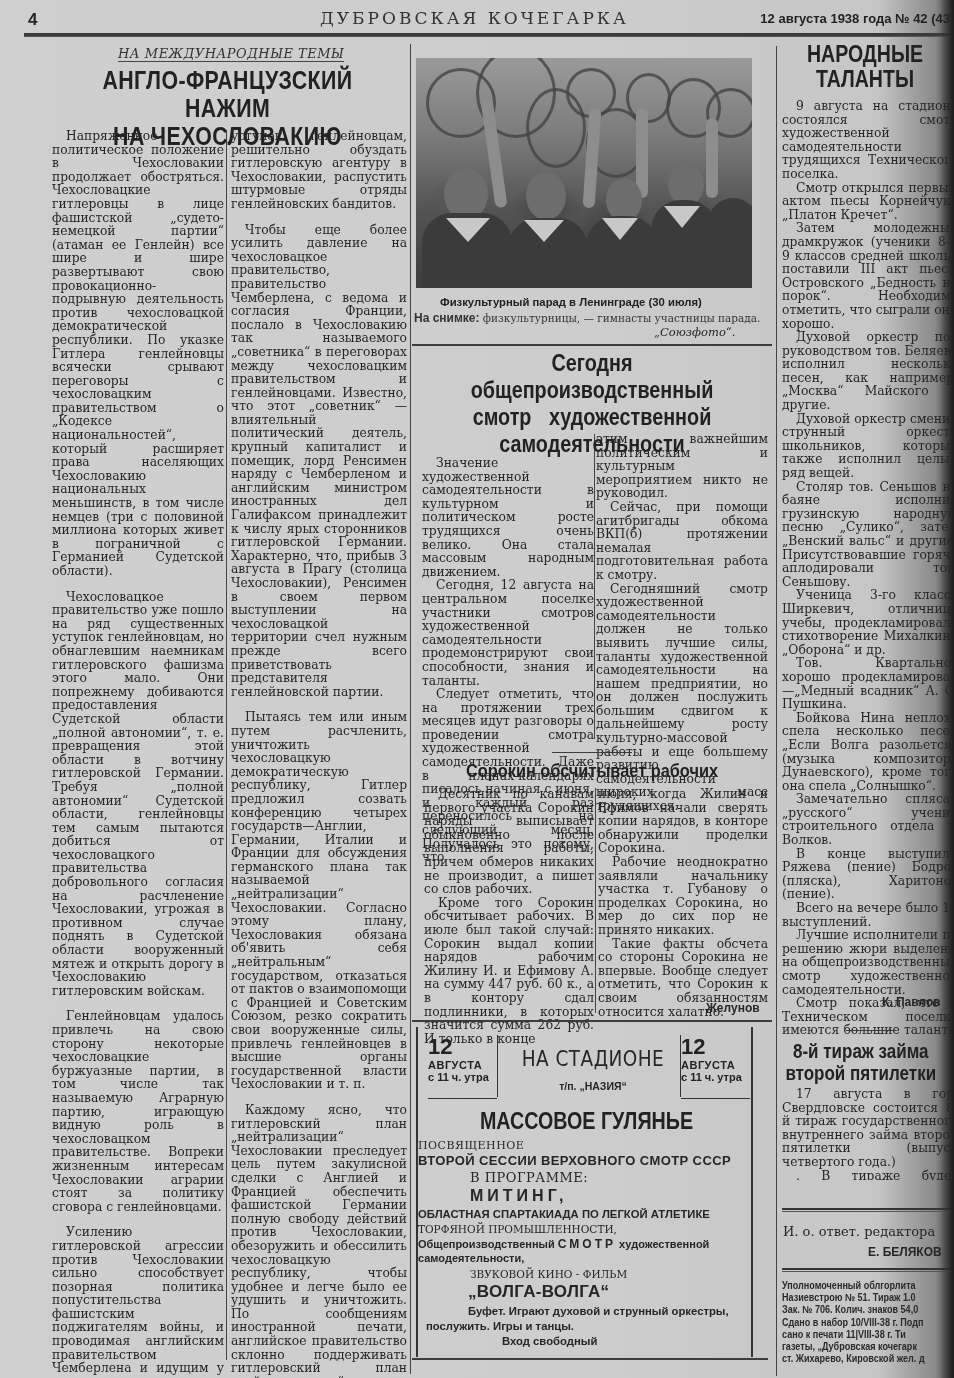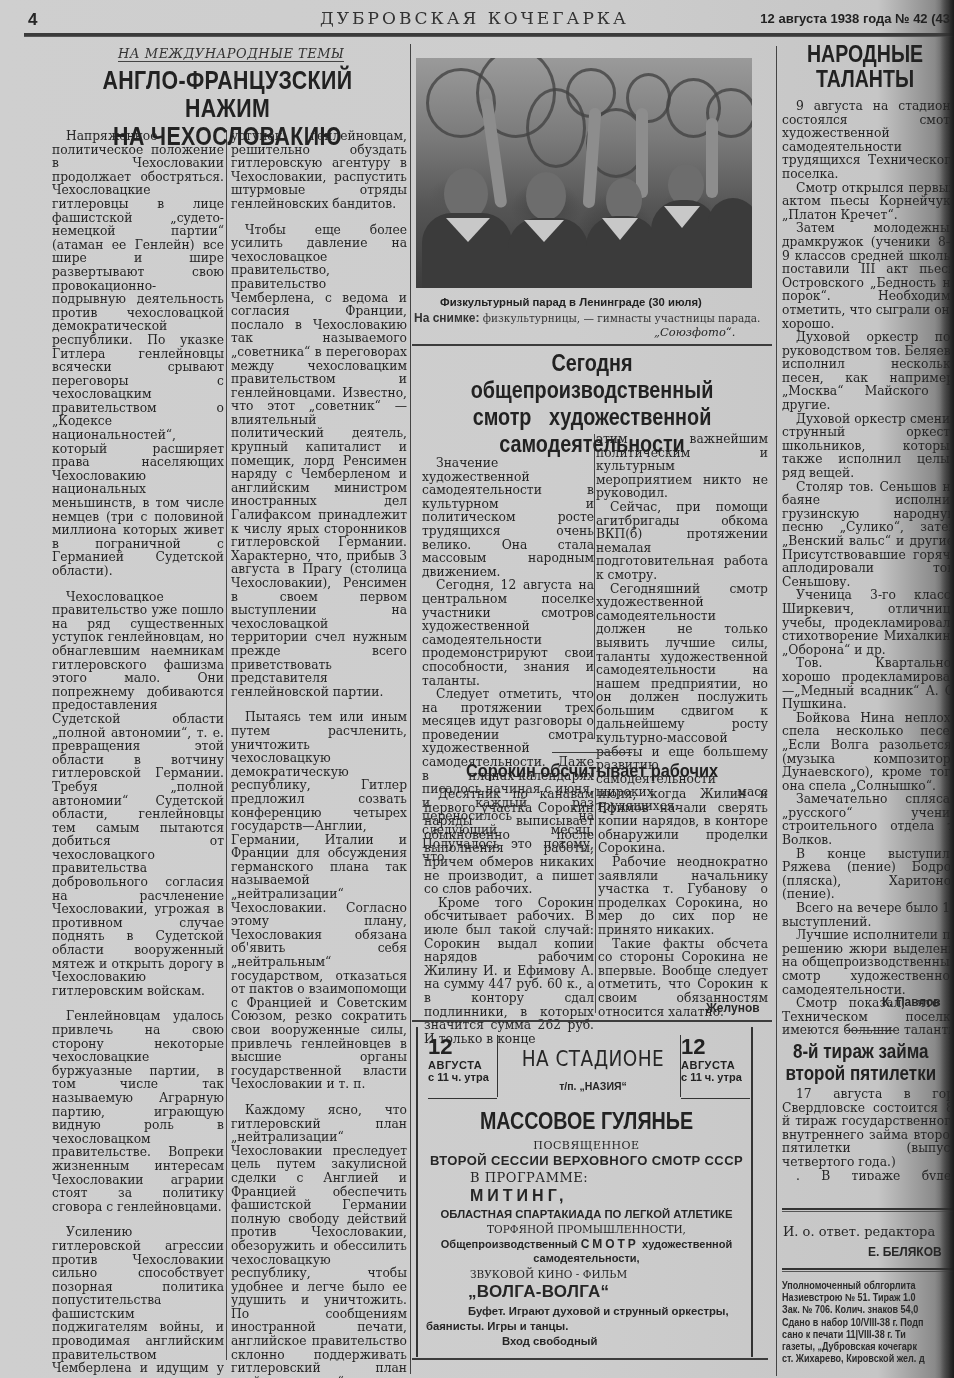--- a/index.html
+++ b/index.html
@@ -78,7 +78,7 @@
   .ad-stad { position: absolute; left: 90px; top: 20px; width: 170px; text-align: center; font: 21px "DejaVu Sans", sans-serif; letter-spacing: 0.5px; transform: scaleX(0.88); transform-origin: center top; }
   .ad-naz { position: absolute; left: 90px; top: 53px; width: 170px; text-align: center; font: bold 10.5px "Liberation Sans", sans-serif; }
   .ad-big { position: absolute; left: 0; top: 80px; width: 337px; text-align: center; font: bold 24px "Liberation Sans", sans-serif; transform: scaleX(0.82); transform-origin: center top; color: #222; }
-  .ad-line { position: absolute; left: 0; width: 337px; text-align: center; }
+  .ad-line { position: absolute; left: 0; width: 337px; text-align: left; }
   .ad-posv { top: 112px; font: 11px "DejaVu Serif", serif; letter-spacing: 0.5px; }
   .ad-sess { top: 126px; font: bold 13px "Liberation Sans", sans-serif; letter-spacing: 0.4px; }
   .ad-prog { position: absolute; left: 52px; top: 143px; font: 13px "DejaVu Serif", serif; letter-spacing: 0.5px; }

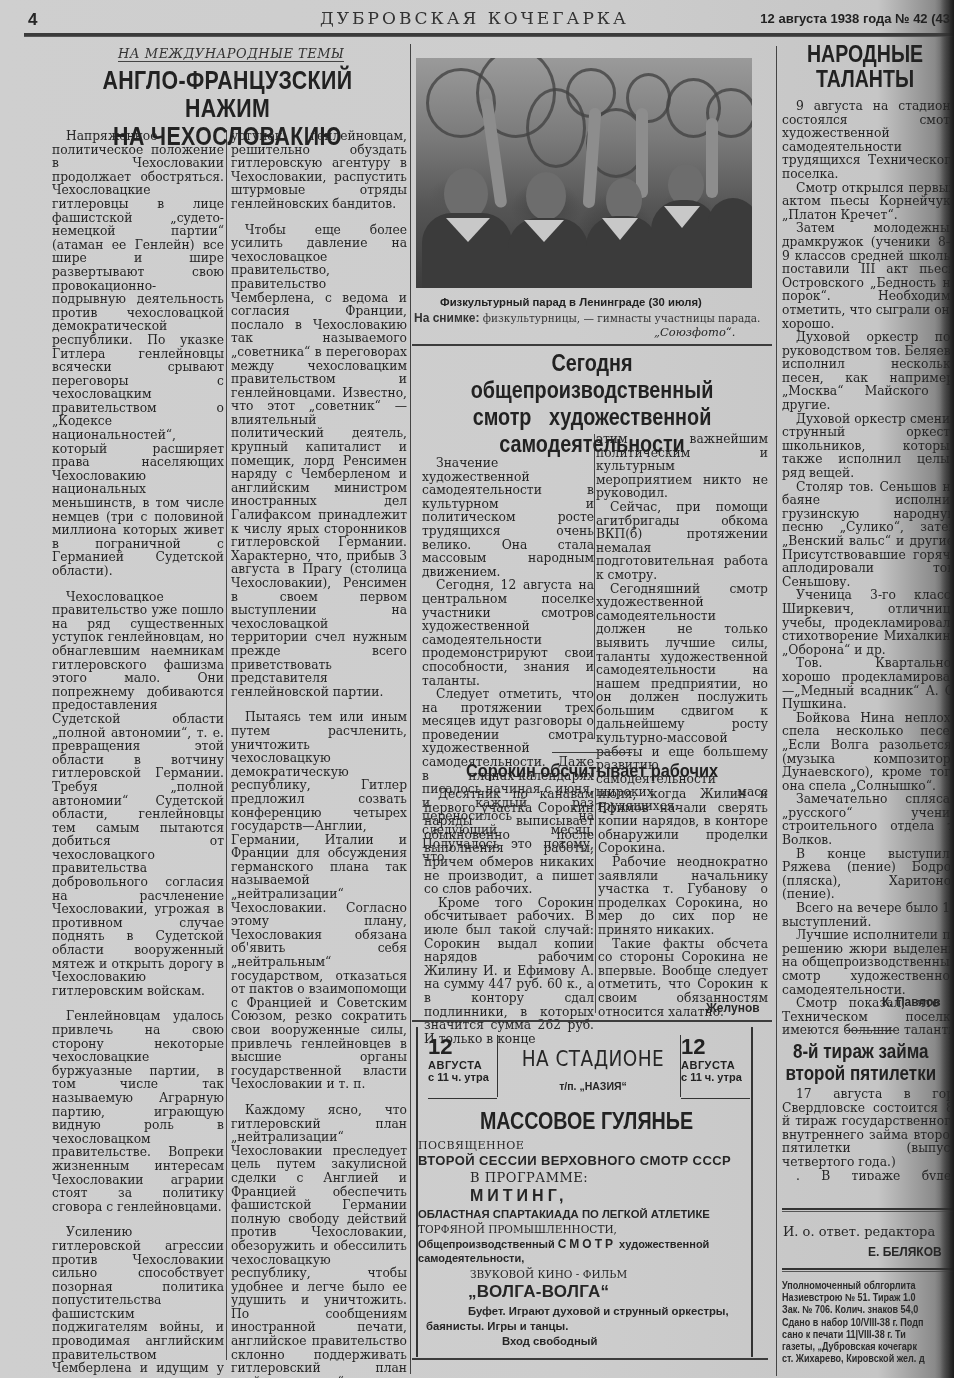--- a/index.html
+++ b/index.html
@@ -235,7 +235,7 @@
     <div class="ad-kino">ЗВУКОВОЙ КИНО - ФИЛЬМ</div>
     <div class="ad-volga">„ВОЛГА-ВОЛГА“</div>
     <div class="ad-buf">Буфет. Играют духовой и струнный оркестры,</div>
-    <div class="ad-buf2">баянисты. Игры и танцы.</div>
+    <div class="ad-buf2">послужить. Игры и танцы.</div>
     <div class="ad-free">Вход свободный</div>
   </div>
   <div class="hr-mid" style="left:412px; top:1358px; width:356px;"></div>

